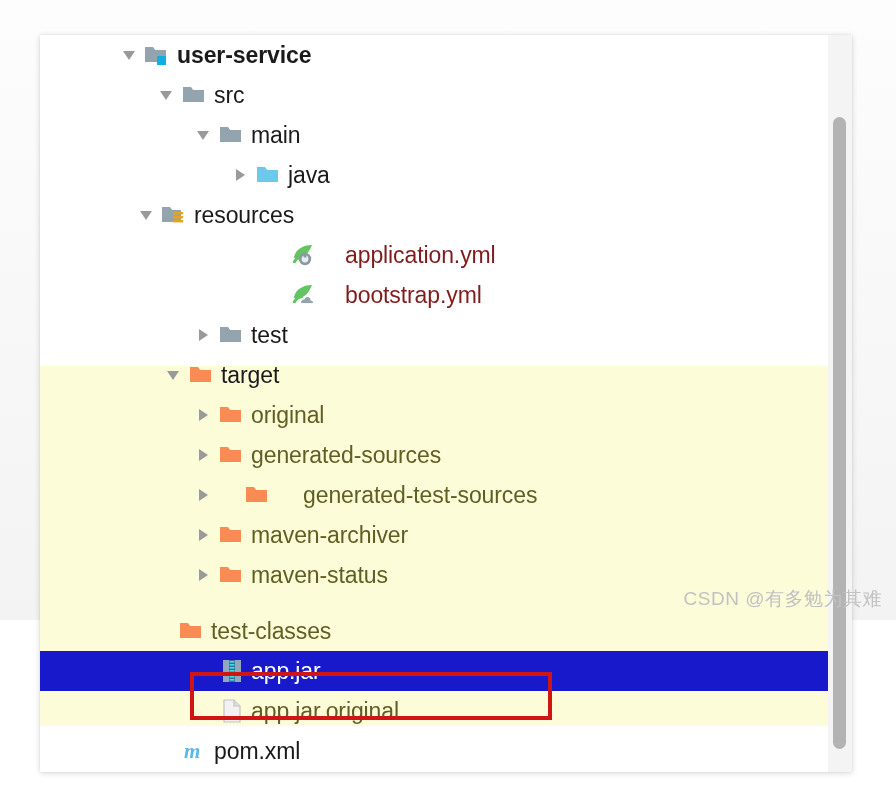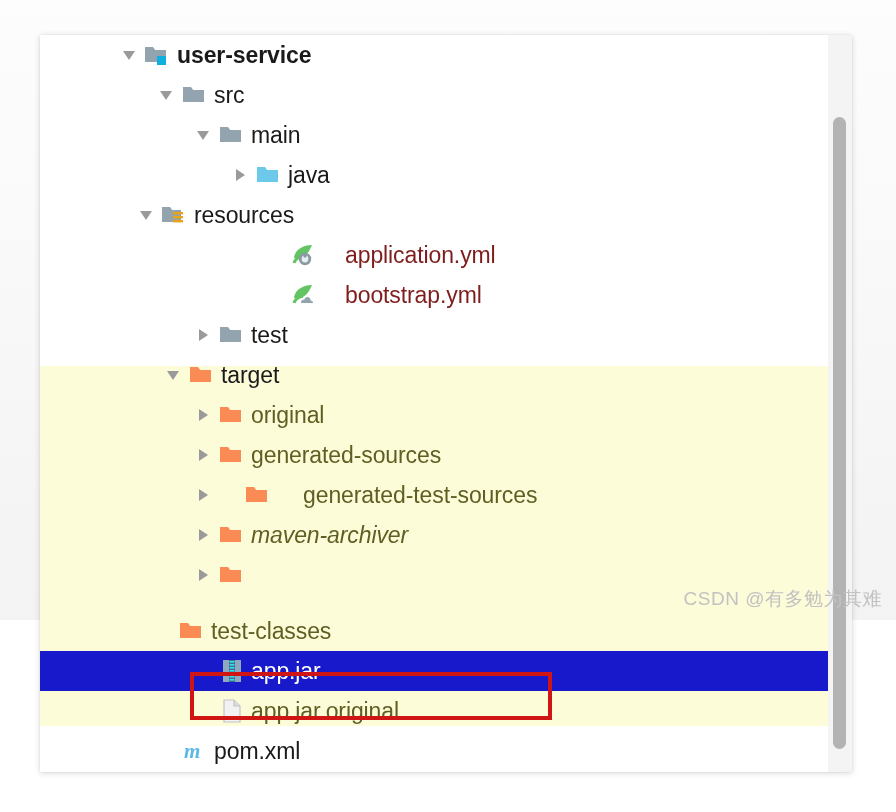--- a/index.html
+++ b/index.html
@@ -310,7 +310,7 @@
           </span>
           <span class="label excluded">generated-test-sources</span>
         </div>
-        <div class="row" style="padding-left: 150px; font-style: italic;">
+        <div class="row" style="padding-left: 150px;">
           <span class="arrow-slot">
             <span class="tri collapsed"></span>
           </span>

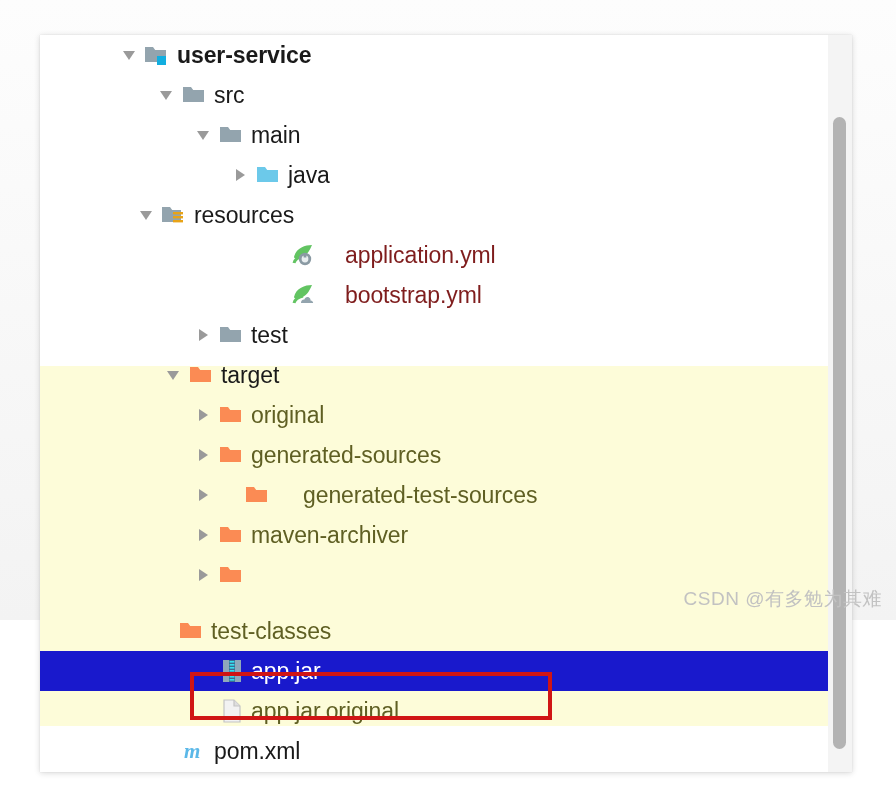--- a/index.html
+++ b/index.html
@@ -330,6 +330,7 @@
               <path d="M2 4h8l2.2 3H23v12H2z" fill="#fb8b54"></path>
             </svg>
           </span>
+          <span class="label excluded">maven-status</span>
         </div>
         <div class="row" style="padding-left: 110px; margin-top: 16px;">
           <span class="arrow-slot"></span>

